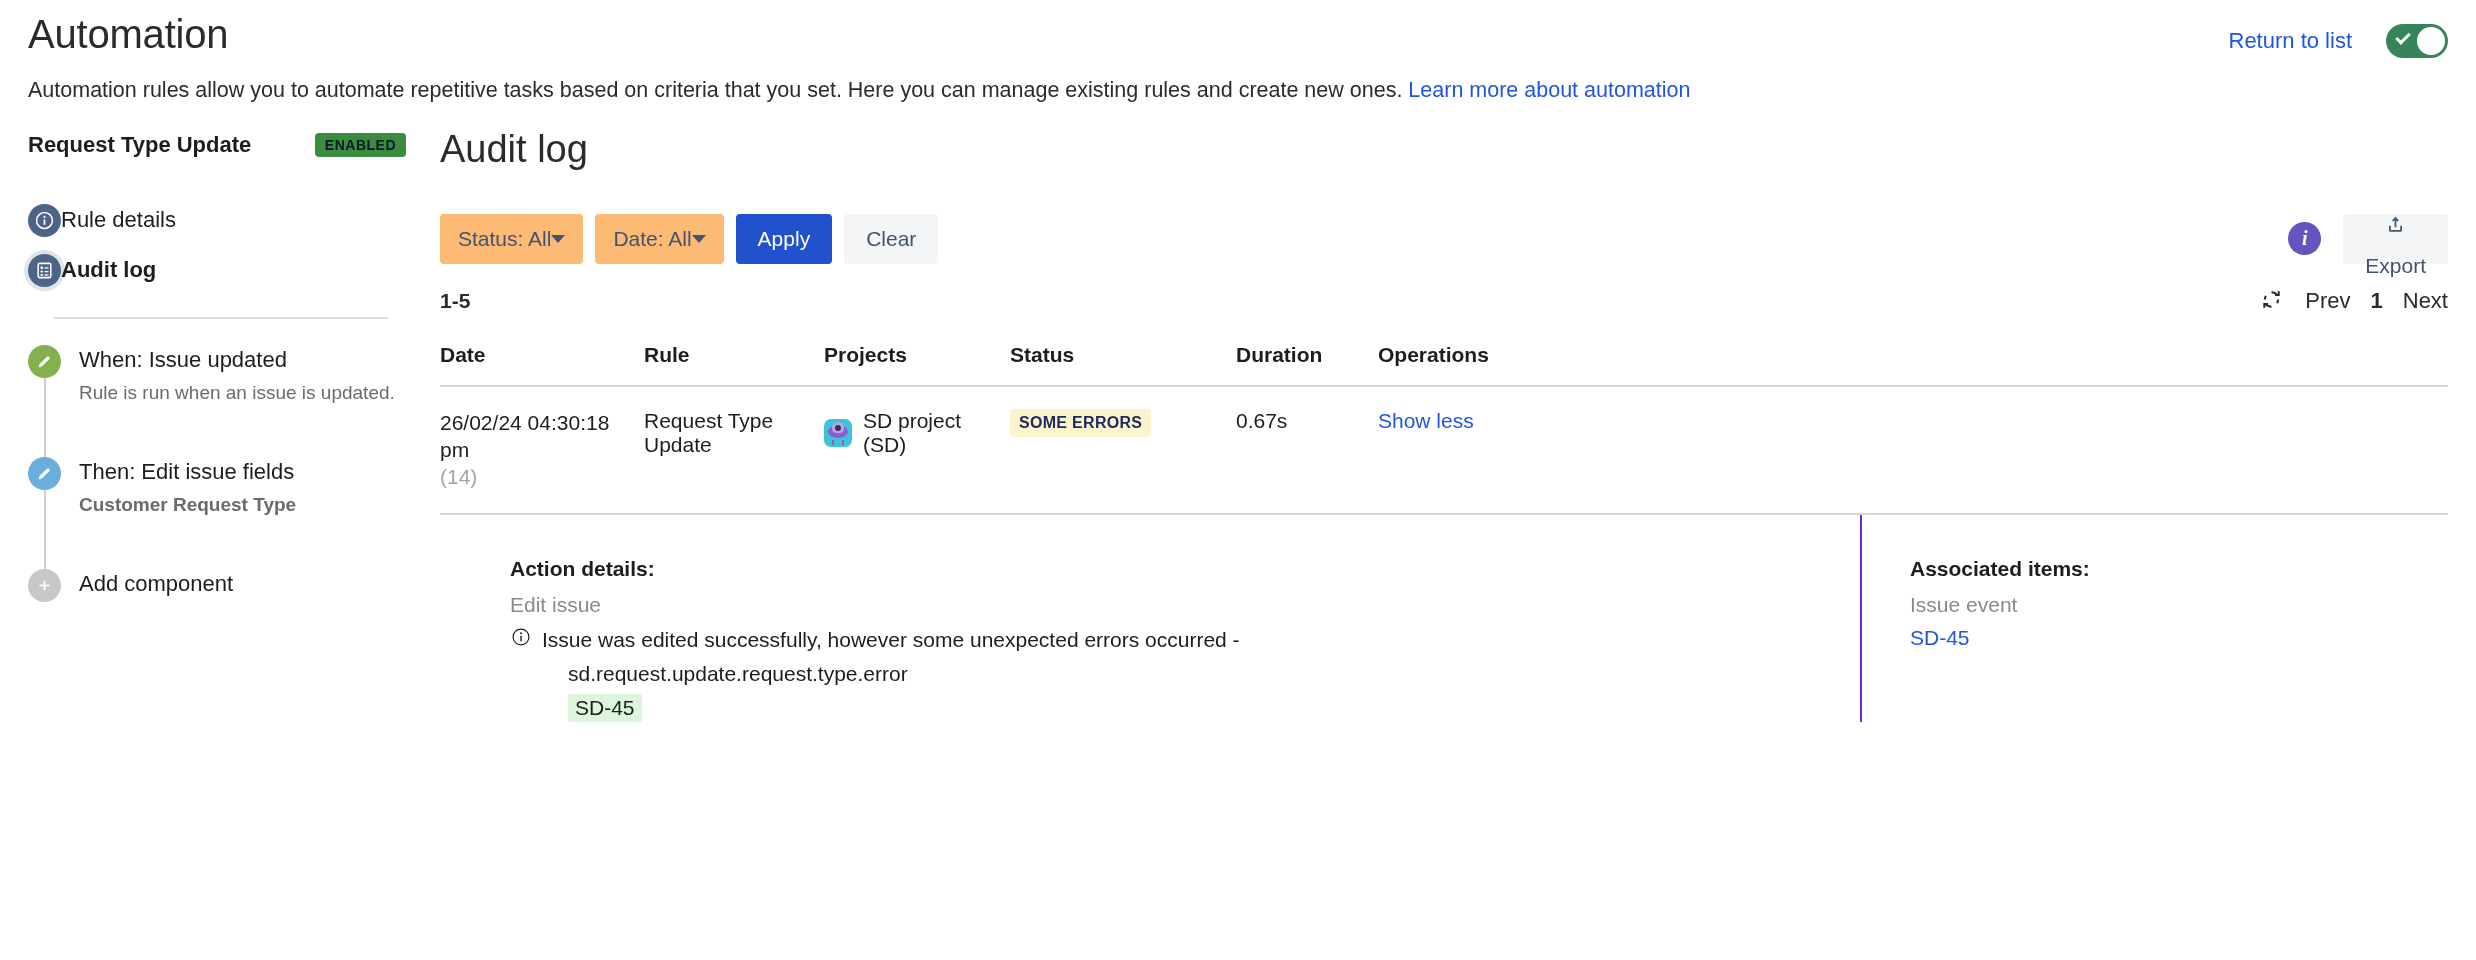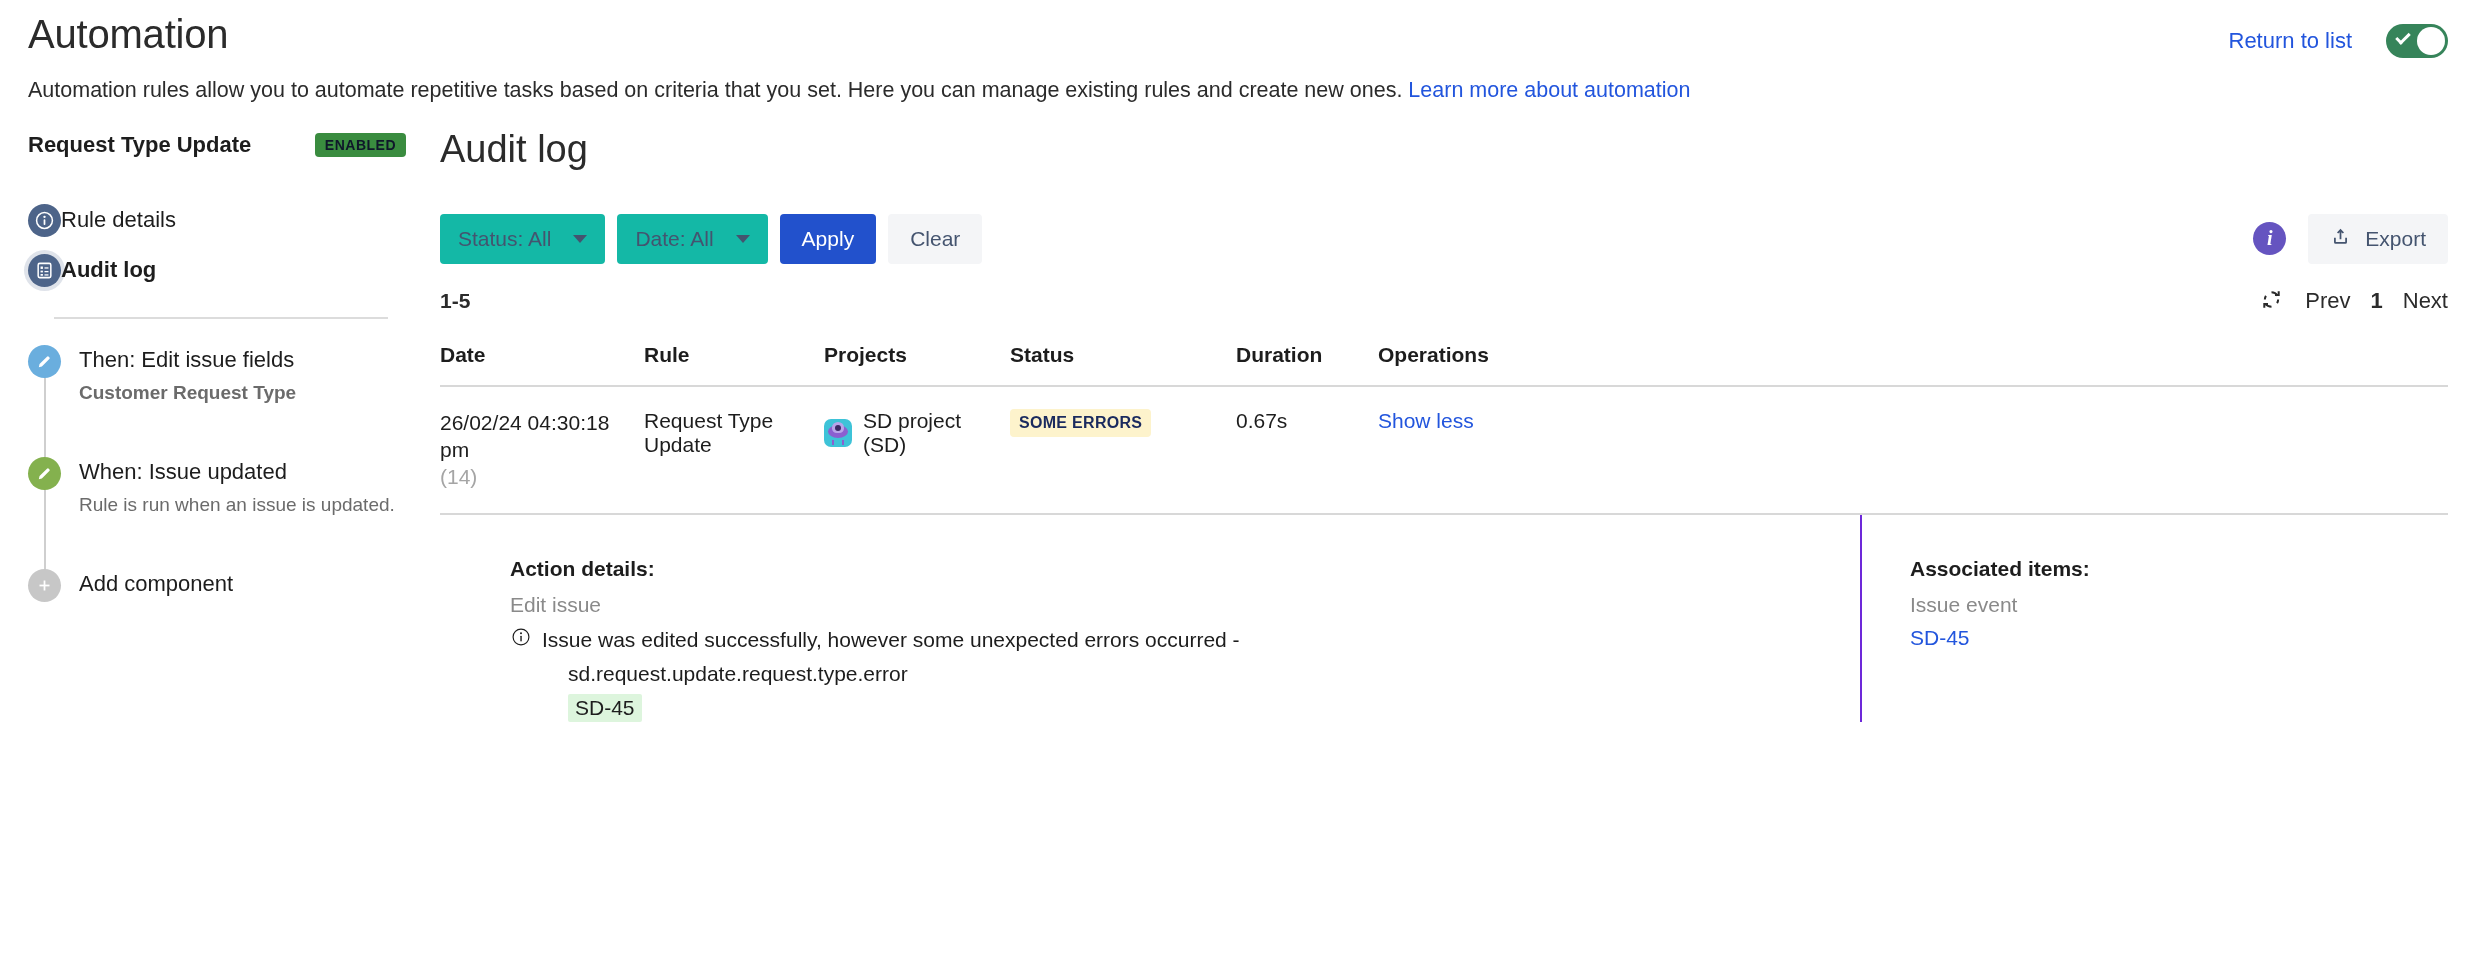--- a/index.html
+++ b/index.html
@@ -102,8 +102,8 @@
     display: flex; align-items: center; margin-top: 43px; gap: 12px;
   }
   .filter-btn {
-    background: #14b8a6; border: none; border-radius: 4px; height: 50px;
-    display: flex; align-items: center; gap: 22px; padding: 0 18px;
+    background: #fdba74; border: none; border-radius: 4px; height: 50px;
+    display: flex; align-items: center; padding: 0 18px;
     font-size: 21px; color: #44546f; cursor: pointer; font-family: inherit;
   }
   .caret { width: 0; height: 0; border-left: 7px solid transparent;

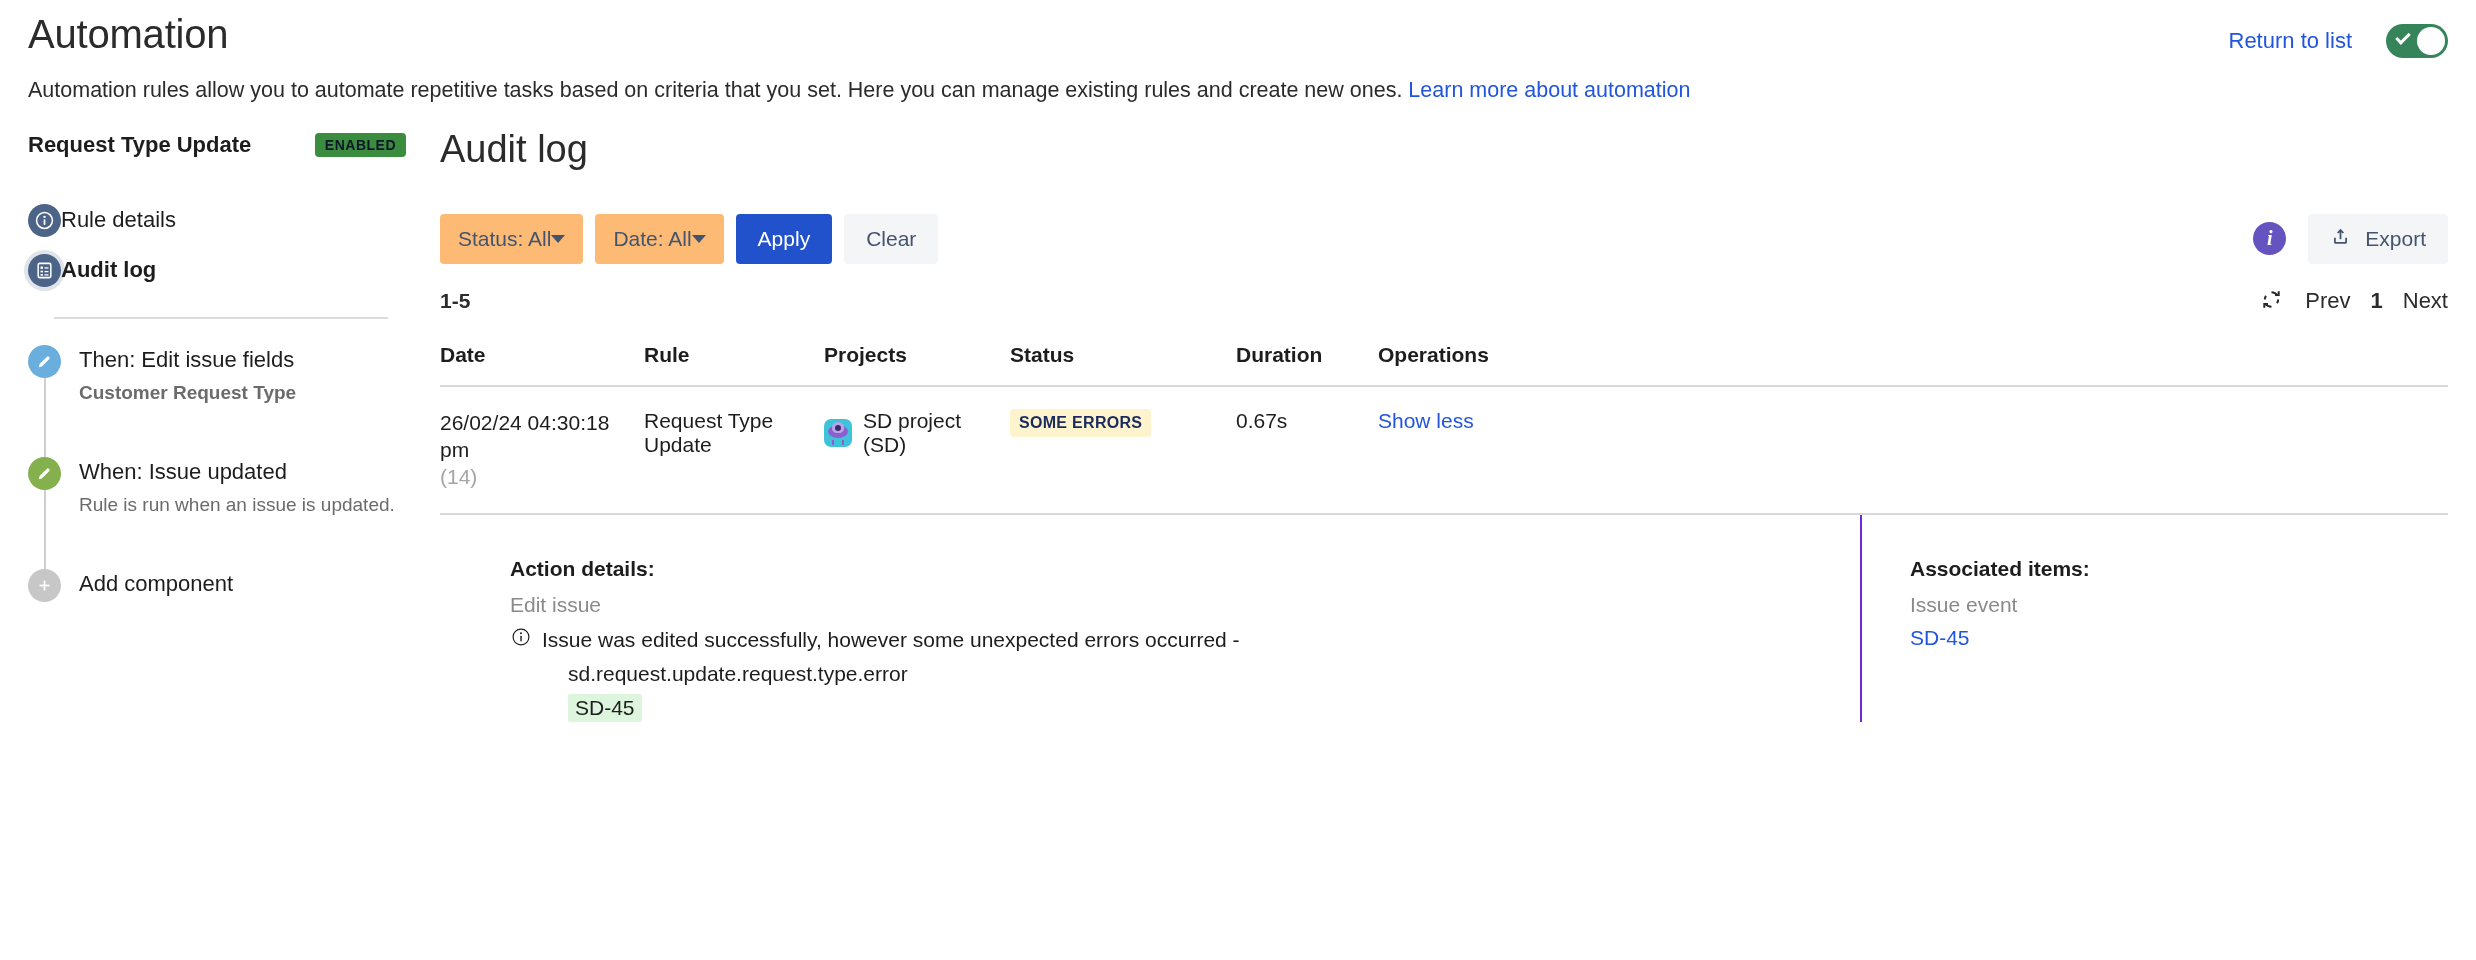--- a/index.html
+++ b/index.html
@@ -126,7 +126,7 @@
   .btn-export {
     background: #f4f5f7; border: none; border-radius: 4px; height: 50px;
     display: flex; align-items: center; gap: 14px; padding: 0 22px;
-    font-size: 21px; color: #44546f; cursor: pointer; font-family: inherit;
+    font-size: 21px; color: #44546f; cursor: pointer; font-family: inherit; flex-direction: column;
   }
 
   .page-row { display: flex; align-items: center; margin-top: 22px; }

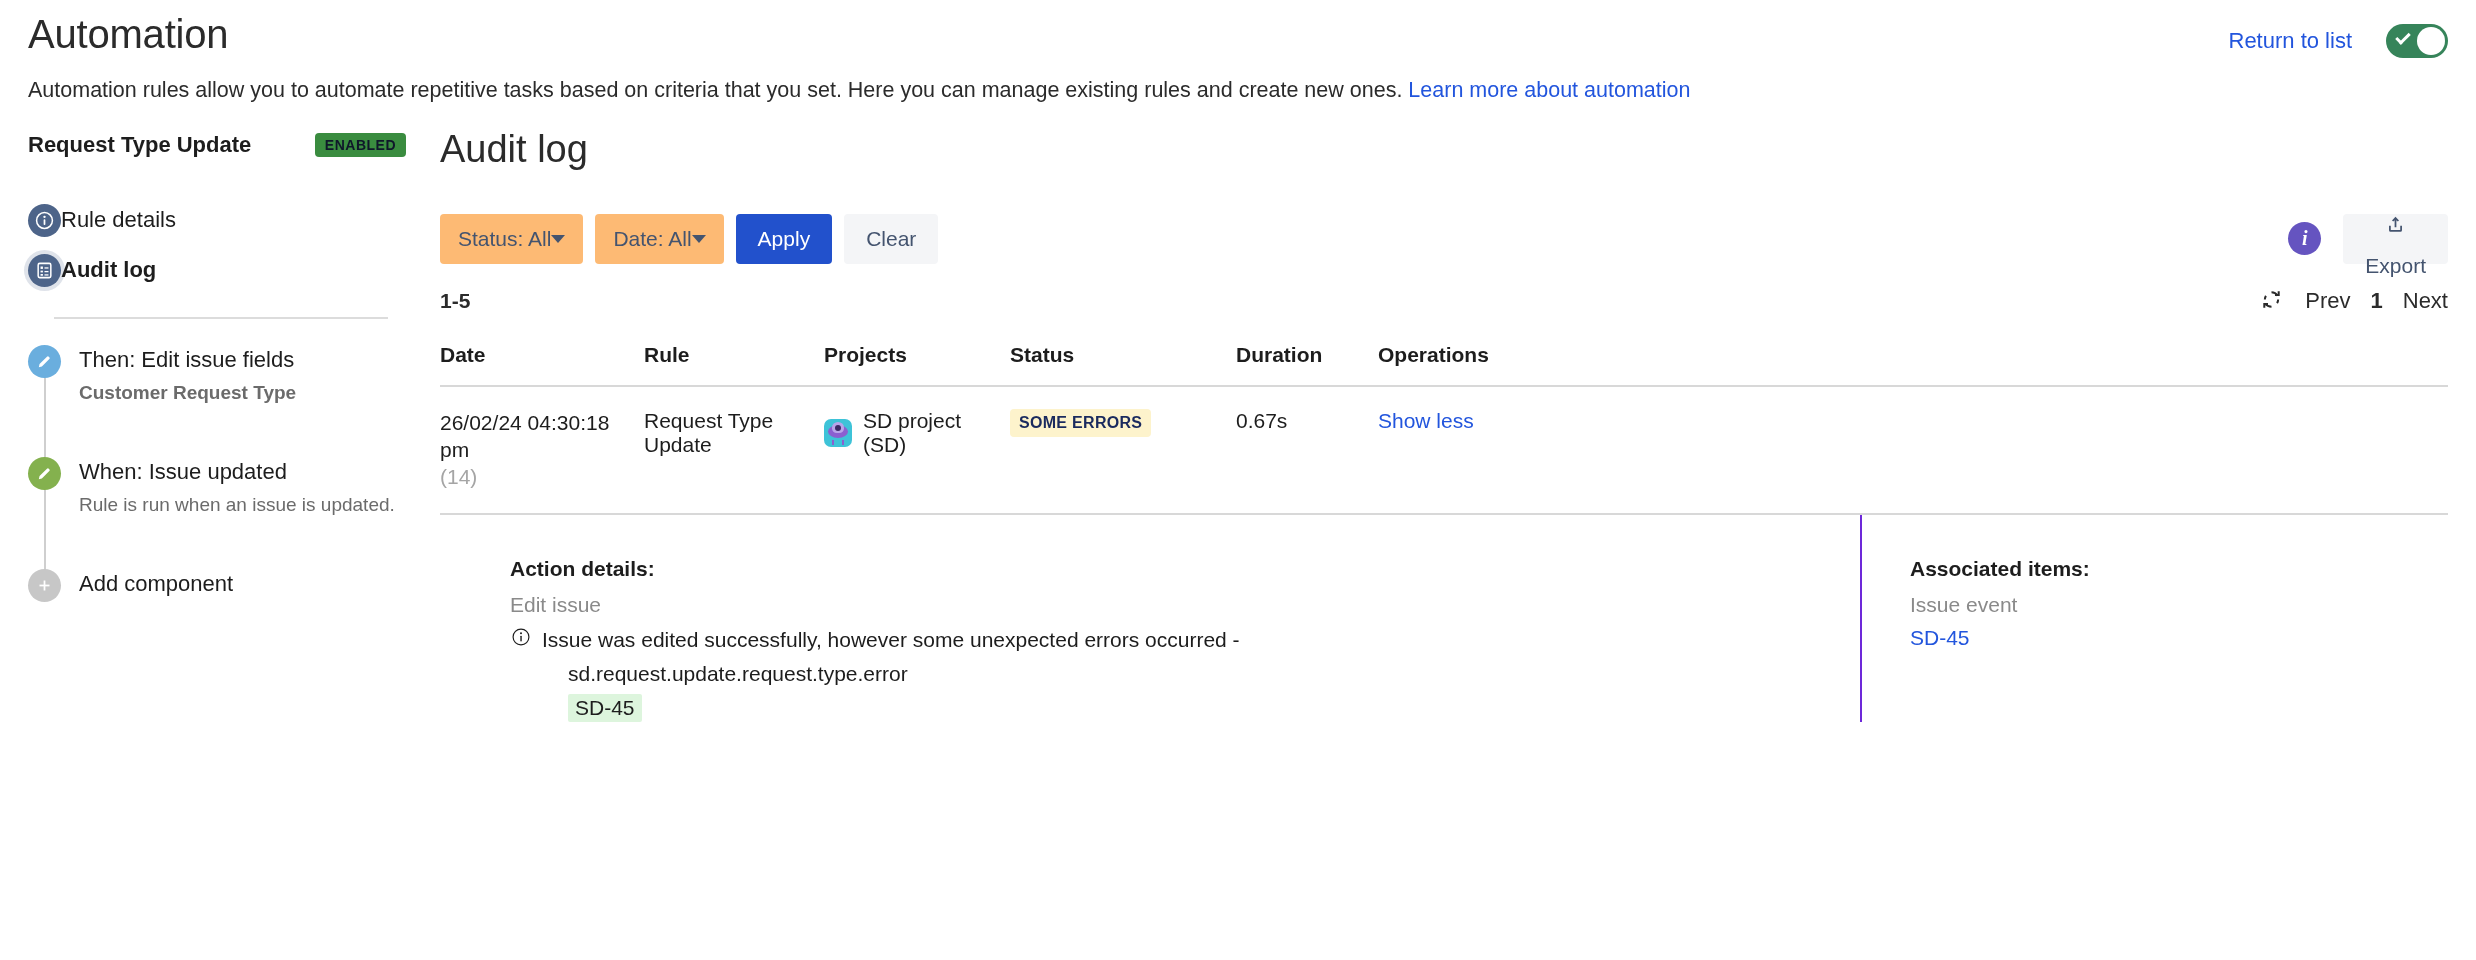--- a/index.html
+++ b/index.html
@@ -264,6 +264,18 @@
         <div class="flow-line"></div>
 
         <div class="flow-item">
+          <span class="flow-dot green">
+            <svg width="17" height="17" viewBox="0 0 24 24">
+              <path d="M4 20l1-4.3L15.5 5.2a1.8 1.8 0 0 1 2.6 0l.7.7a1.8 1.8 0 0 1 0 2.6L8.3 19z" fill="#fff"></path>
+            </svg>
+          </span>
+          <span class="flow-body">
+            <div class="flow-title">When: Issue updated</div>
+            <div class="flow-sub">Rule is run when an issue is updated.</div>
+          </span>
+        </div>
+
+        <div class="flow-item">
           <span class="flow-dot blue">
             <svg width="17" height="17" viewBox="0 0 24 24">
               <path d="M4 20l1-4.3L15.5 5.2a1.8 1.8 0 0 1 2.6 0l.7.7a1.8 1.8 0 0 1 0 2.6L8.3 19z" fill="#fff"></path>
@@ -272,18 +284,6 @@
           <span class="flow-body">
             <div class="flow-title">Then: Edit issue fields</div>
             <div class="flow-sub bold">Customer Request Type</div>
-          </span>
-        </div>
-
-        <div class="flow-item">
-          <span class="flow-dot green">
-            <svg width="17" height="17" viewBox="0 0 24 24">
-              <path d="M4 20l1-4.3L15.5 5.2a1.8 1.8 0 0 1 2.6 0l.7.7a1.8 1.8 0 0 1 0 2.6L8.3 19z" fill="#fff"></path>
-            </svg>
-          </span>
-          <span class="flow-body">
-            <div class="flow-title">When: Issue updated</div>
-            <div class="flow-sub">Rule is run when an issue is updated.</div>
           </span>
         </div>
 

